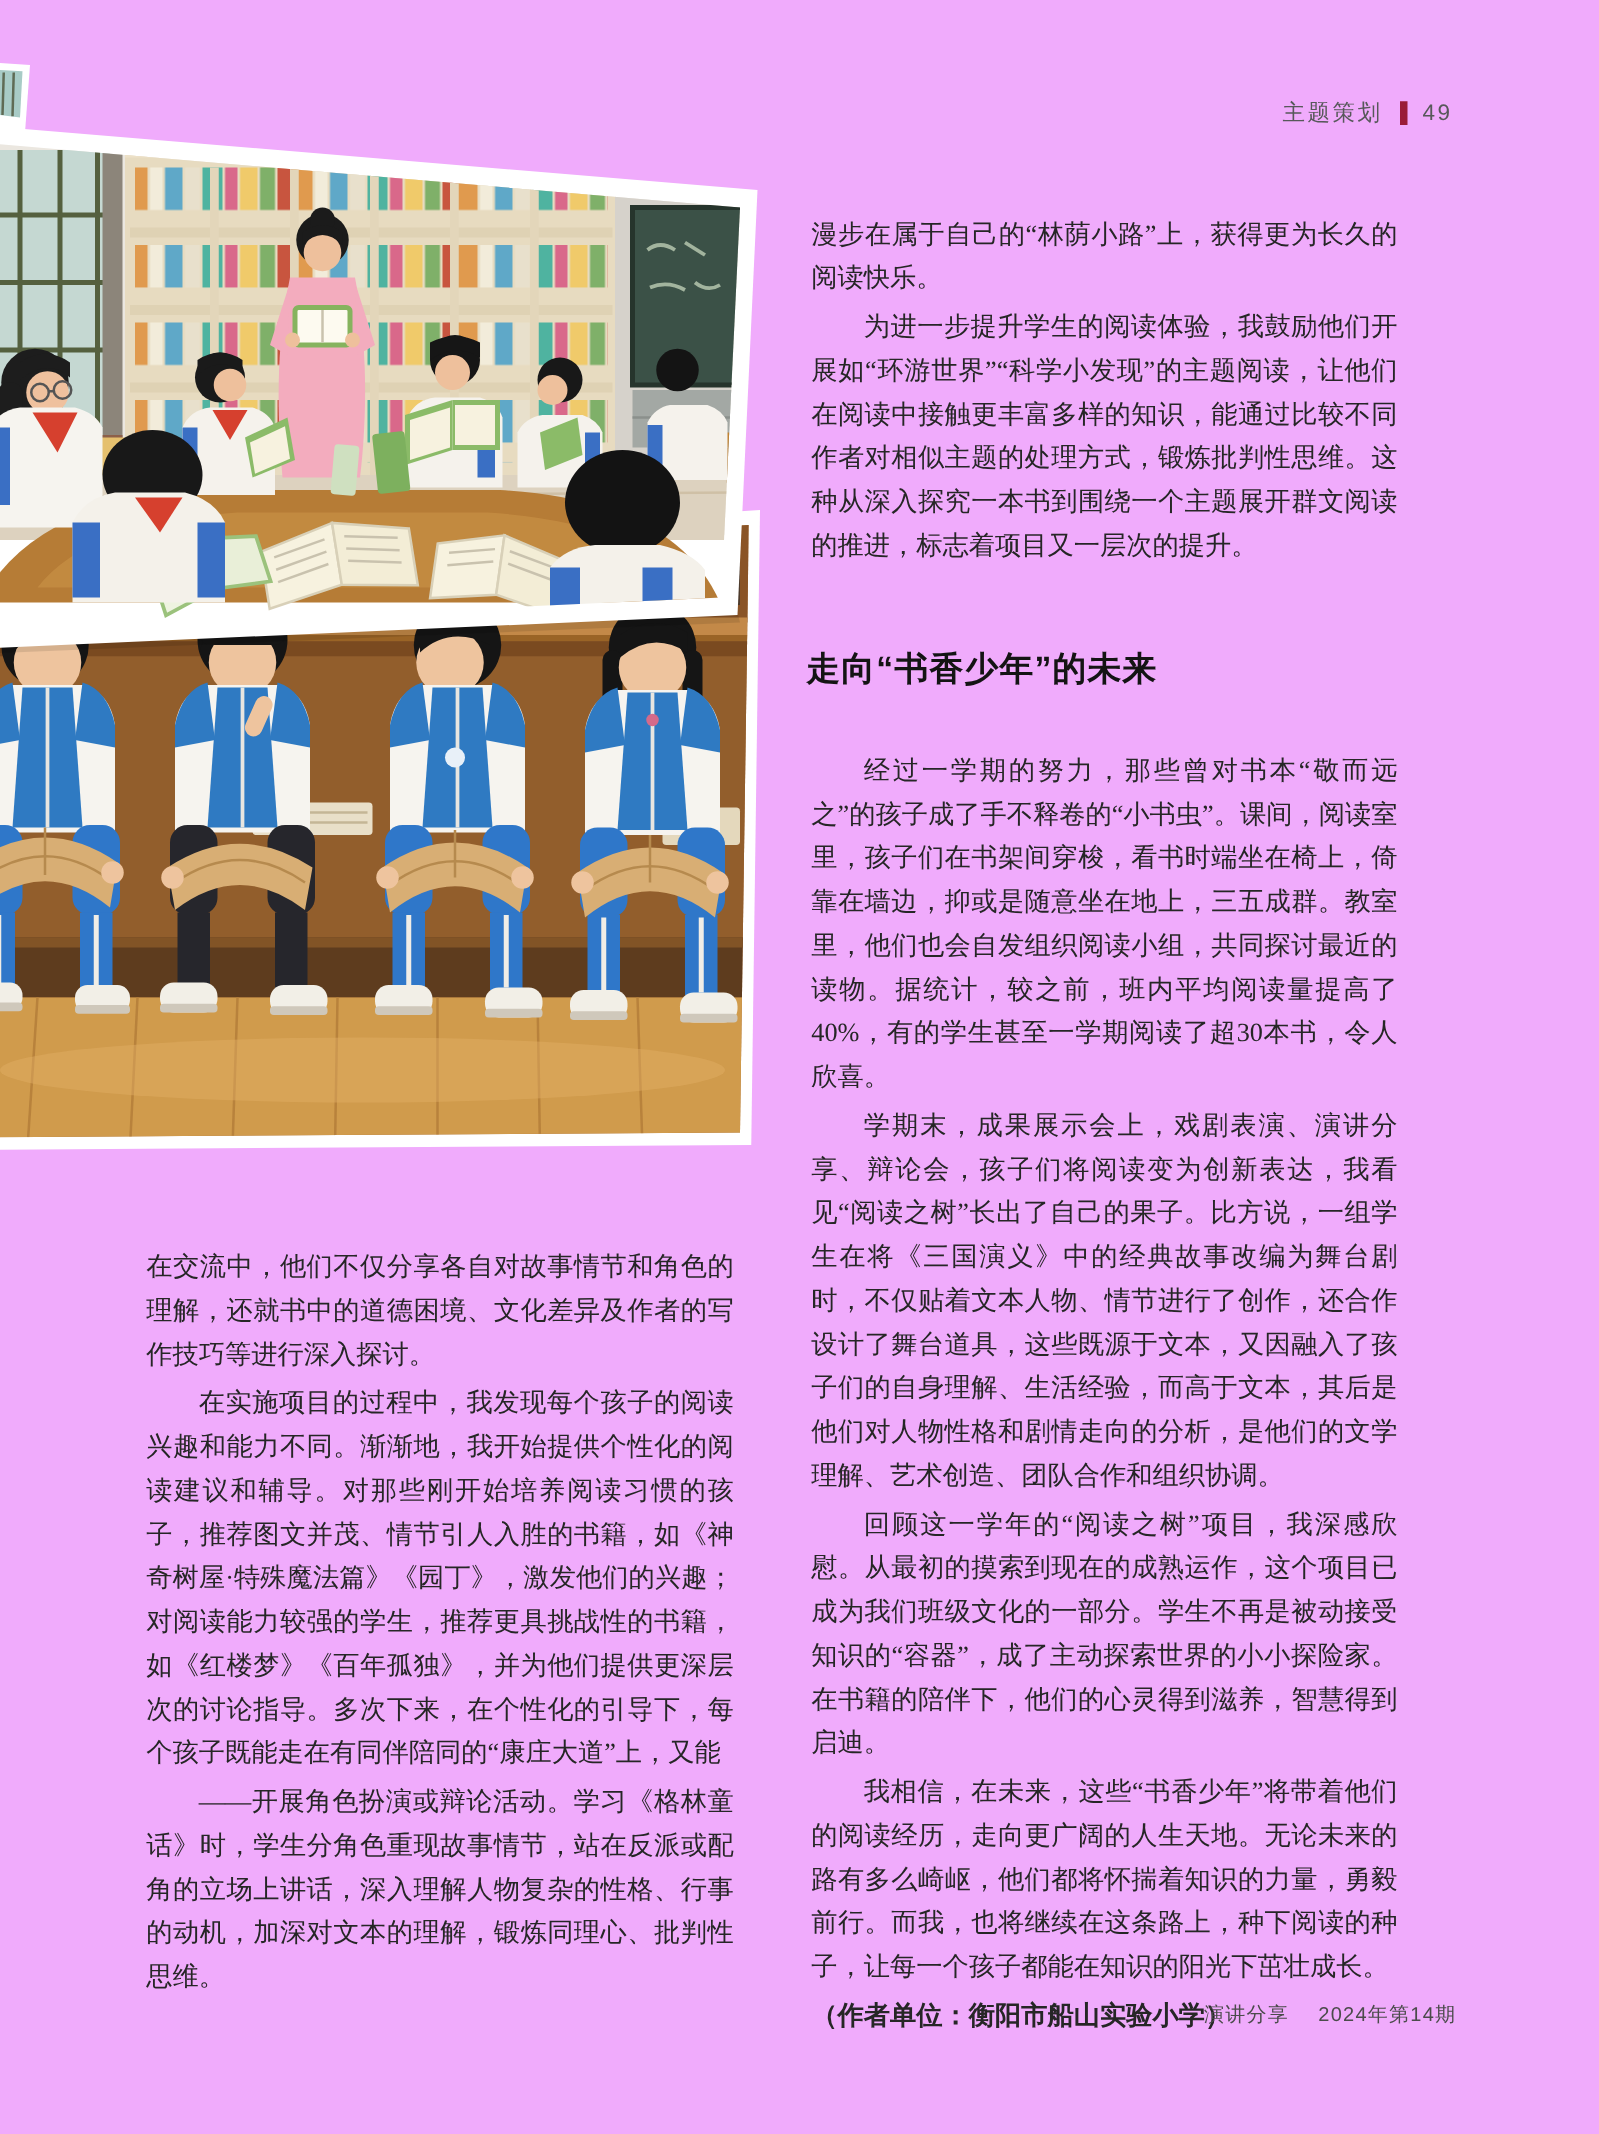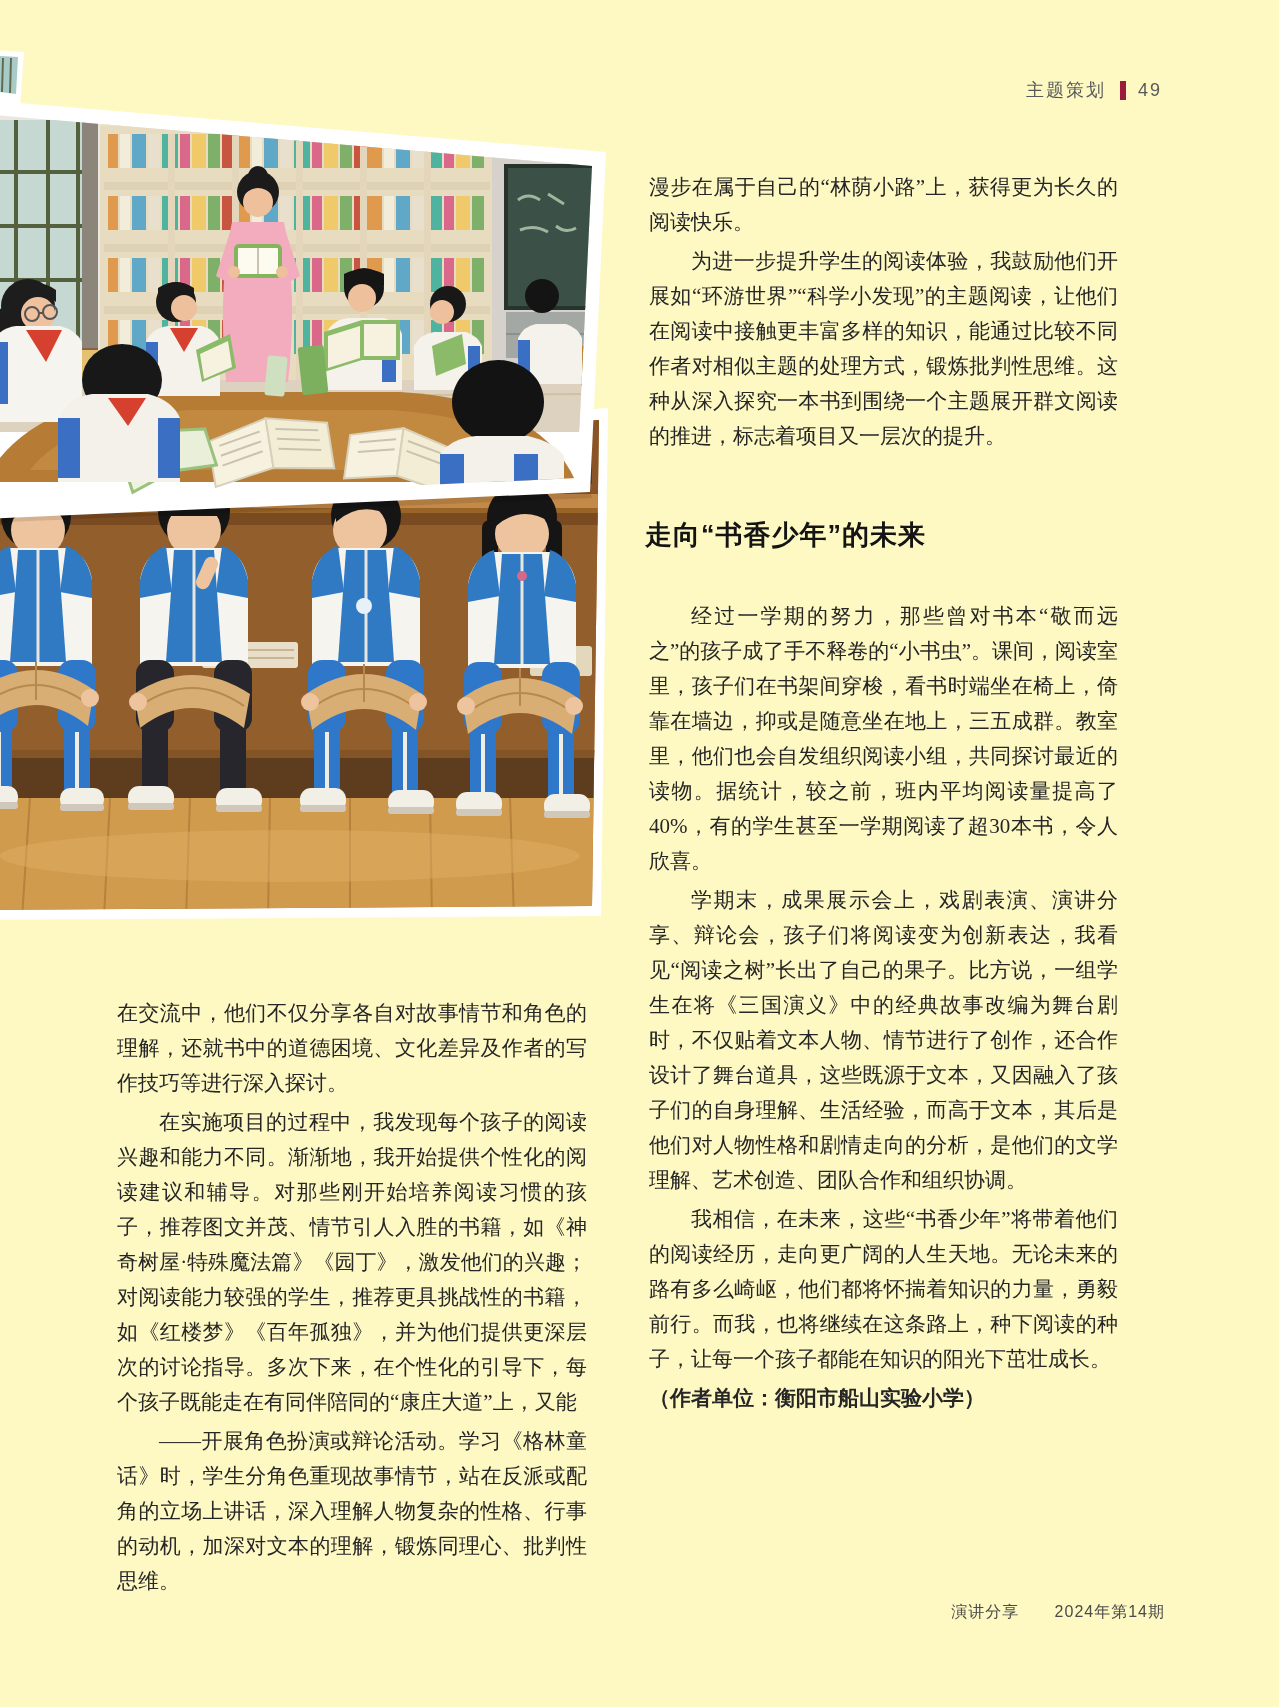--- a/index.html
+++ b/index.html
@@ -3,7 +3,7 @@
 <meta charset="utf-8">
 <style>
   html,body{margin:0;padding:0;background:#ffffff;}
-  .page{position:relative;width:1279px;height:1707px;background:#fef9c3;overflow:hidden;
+  .page{position:relative;width:1279px;height:1707px;background:#f0abfc;overflow:hidden;
         font-family:"Liberation Serif","DejaVu Serif",serif;color:#262626;}
   
   .hdr{position:absolute;top:78px;right:117px;display:flex;align-items:center;

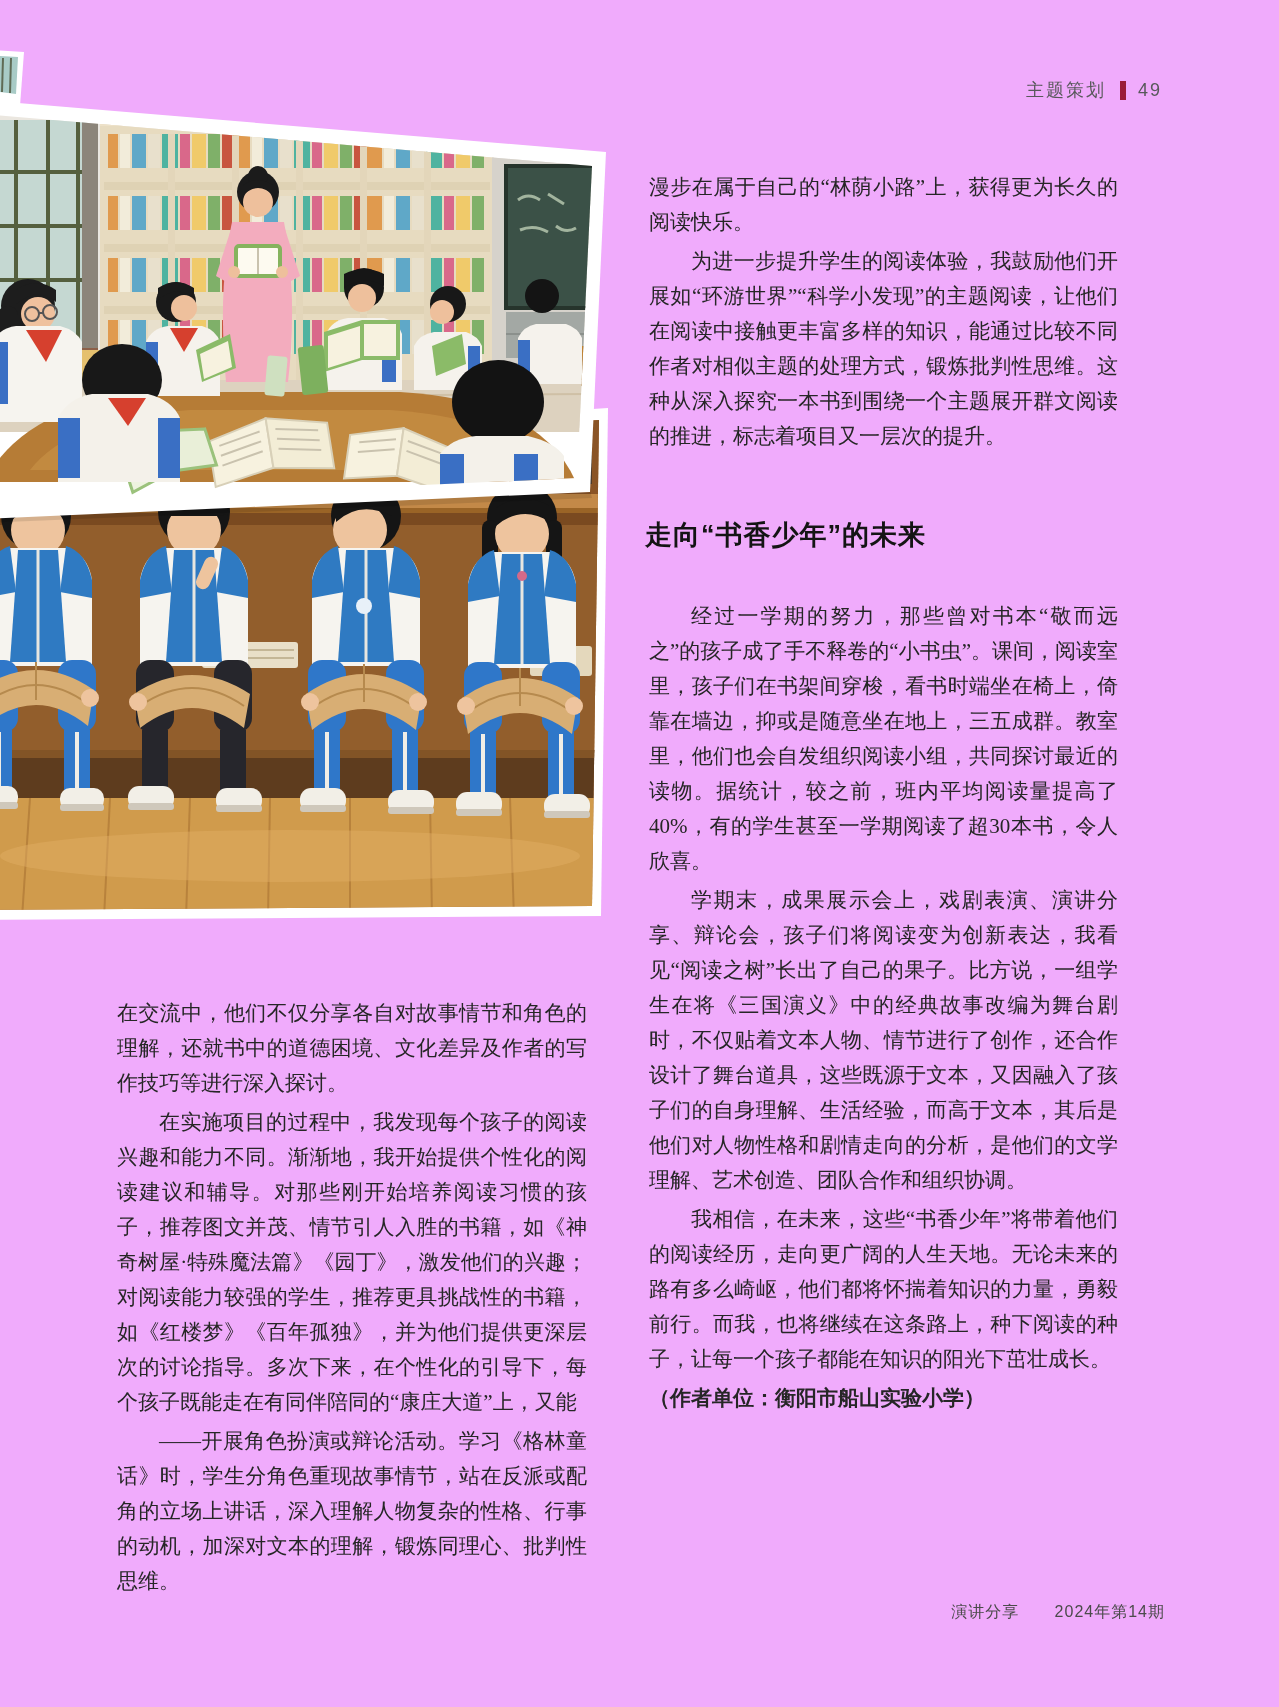--- a/index.html
+++ b/index.html
@@ -414,6 +414,7 @@
     <h2>走向“书香少年”的未来</h2>
     <p class="indent">经过一学期的努力，那些曾对书本“敬而远之”的孩子成了手不释卷的“小书虫”。课间，阅读室里，孩子们在书架间穿梭，看书时端坐在椅上，倚靠在墙边，抑或是随意坐在地上，三五成群。教室里，他们也会自发组织阅读小组，共同探讨最近的读物。据统计，较之前，班内平均阅读量提高了40%，有的学生甚至一学期阅读了超30本书，令人欣喜。</p>
     <p class="indent">学期末，成果展示会上，戏剧表演、演讲分享、辩论会，孩子们将阅读变为创新表达，我看见“阅读之树”长出了自己的果子。比方说，一组学生在将《三国演义》中的经典故事改编为舞台剧时，不仅贴着文本人物、情节进行了创作，还合作设计了舞台道具，这些既源于文本，又因融入了孩子们的自身理解、生活经验，而高于文本，其后是他们对人物性格和剧情走向的分析，是他们的文学理解、艺术创造、团队合作和组织协调。</p>
+    <p class="indent">回顾这一学年的“阅读之树”项目，我深感欣慰。从最初的摸索到现在的成熟运作，这个项目已成为我们班级文化的一部分。学生不再是被动接受知识的“容器”，成了主动探索世界的小小探险家。在书籍的陪伴下，他们的心灵得到滋养，智慧得到启迪。</p>
     <p class="indent">我相信，在未来，这些“书香少年”将带着他们的阅读经历，走向更广阔的人生天地。无论未来的路有多么崎岖，他们都将怀揣着知识的力量，勇毅前行。而我，也将继续在这条路上，种下阅读的种子，让每一个孩子都能在知识的阳光下茁壮成长。</p>
     <p class="author">（作者单位：衡阳市船山实验小学）</p>
   </div>

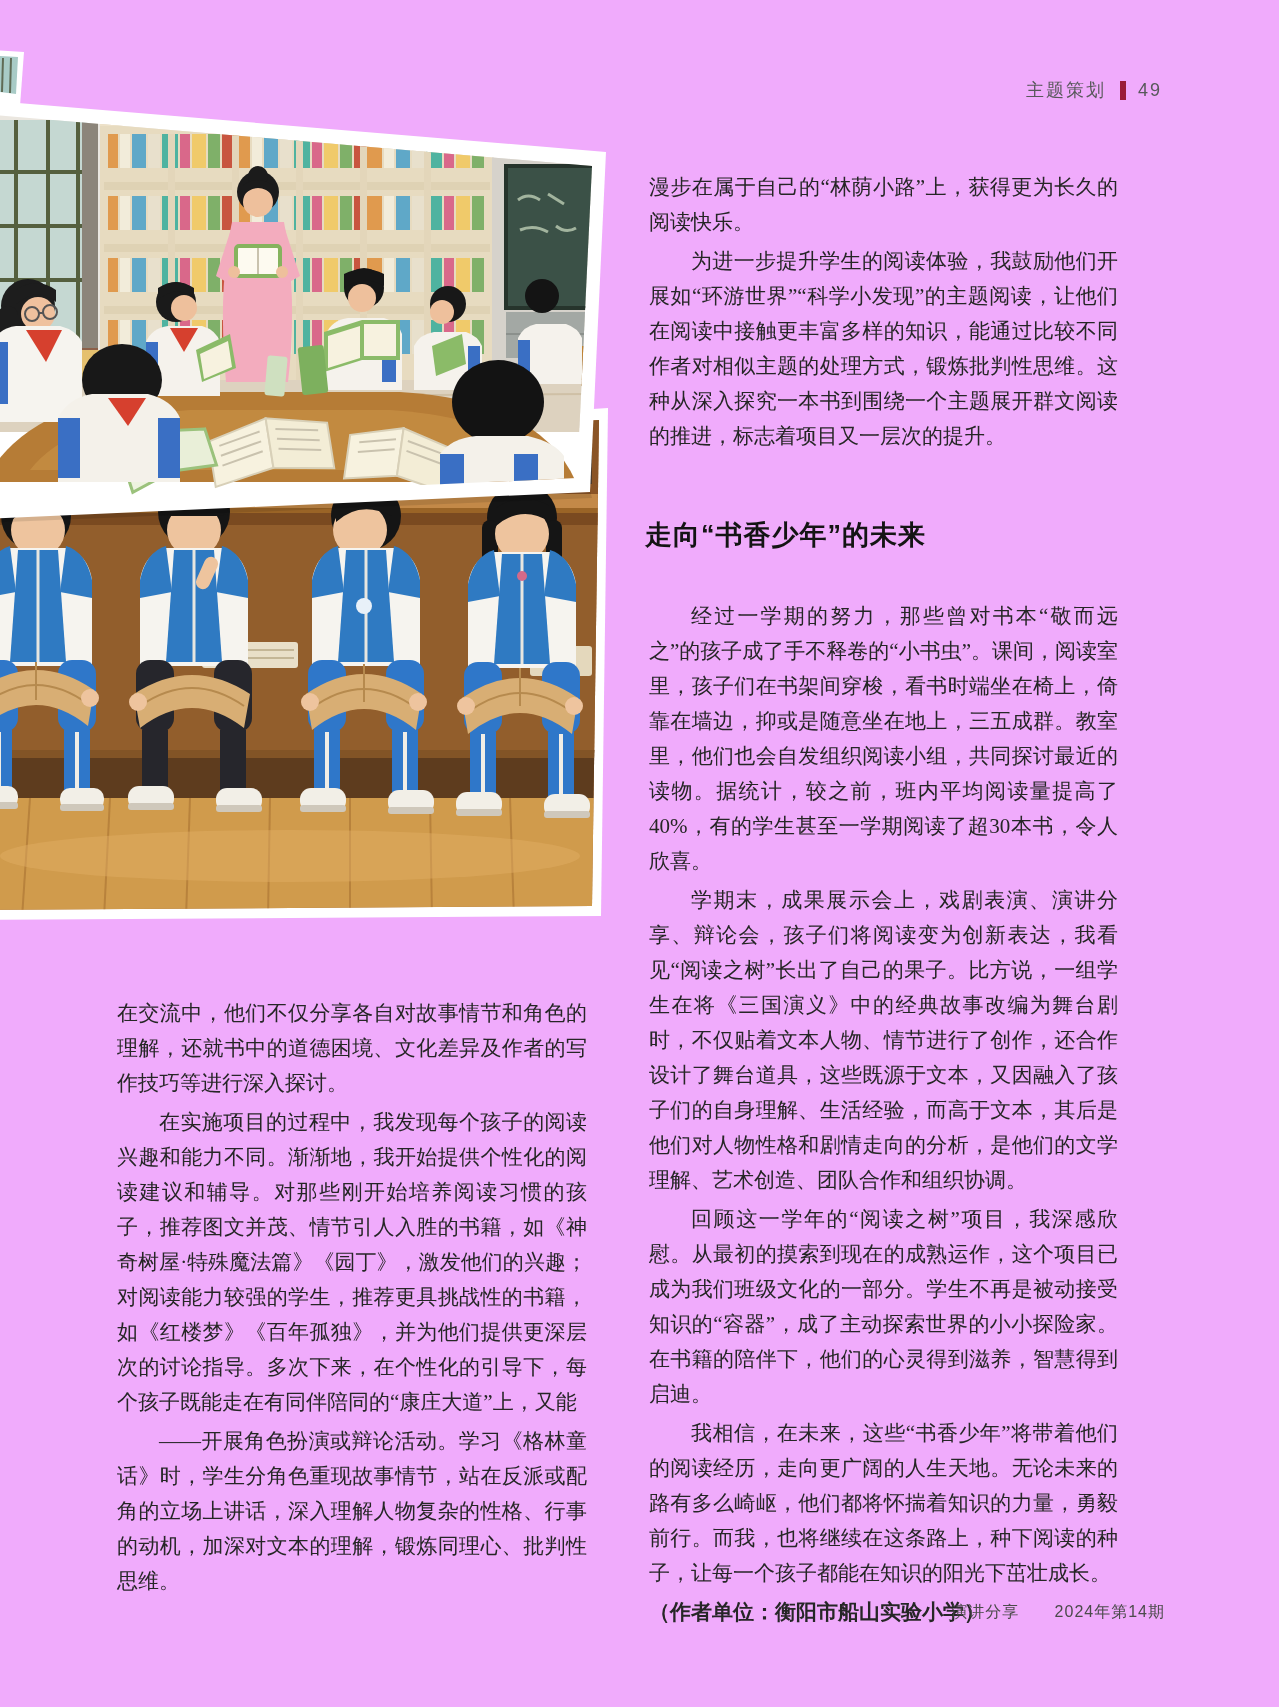--- a/index.html
+++ b/index.html
@@ -23,7 +23,7 @@
   
   .ftr{position:absolute;top:1602px;right:114px;font-family:"Liberation Sans","DejaVu Sans",sans-serif;
        font-size:16px;color:#4b4b4b;letter-spacing:1px;}
-  .ftr .issue{margin-left:30px;}
+  .ftr .issue{margin-left:18px;}
 </style>
 </head>
 <body>

